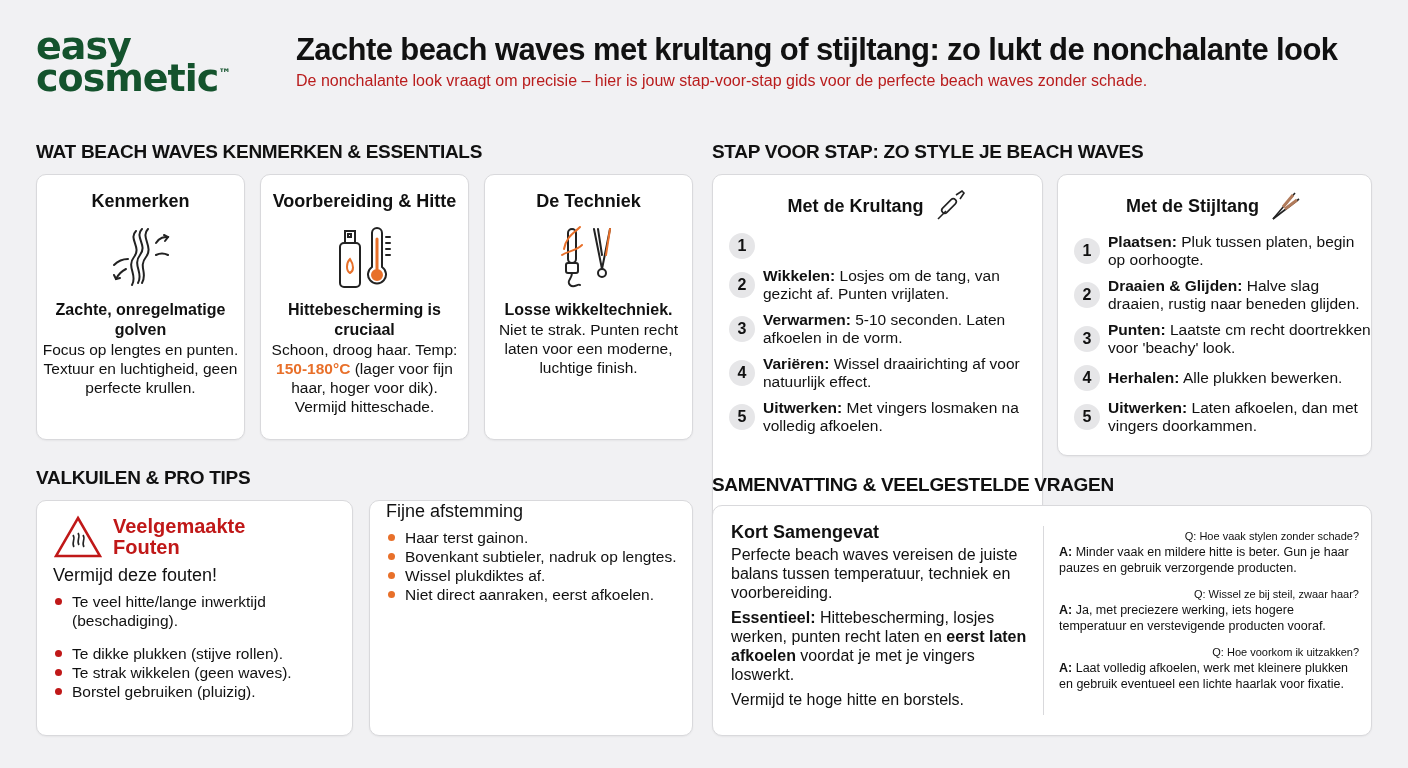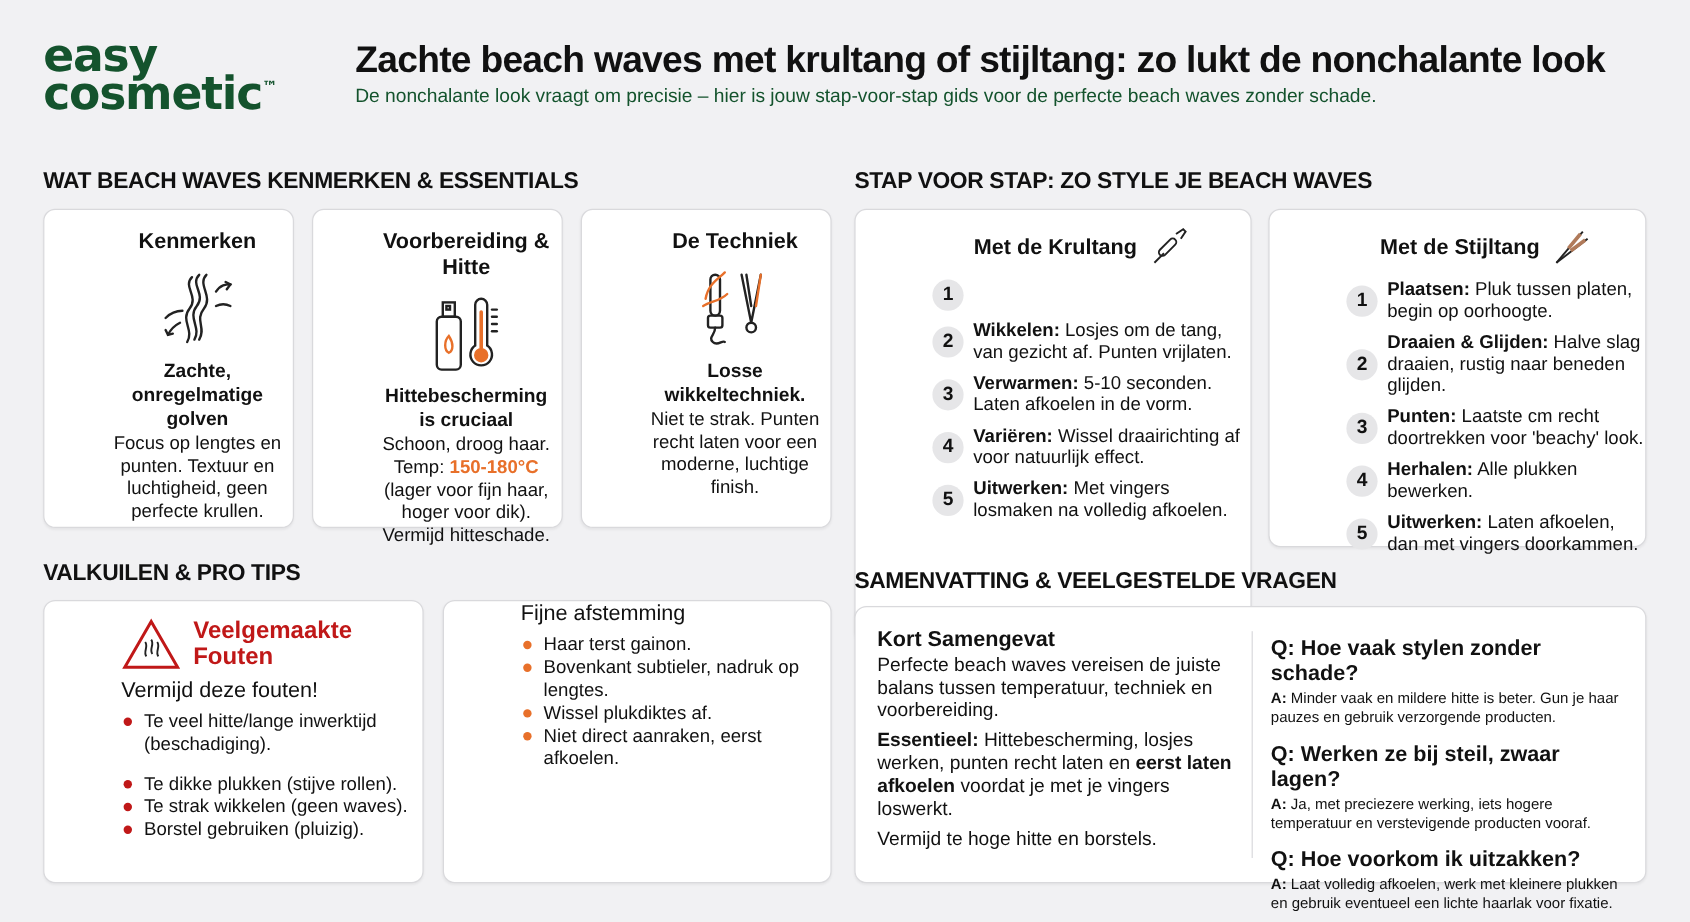--- a/index.html
+++ b/index.html
@@ -21,7 +21,7 @@
     letter-spacing: -0.6px; white-space: nowrap;
   }
   .subtitle {
-    position: absolute; left: 296px; top: 72px; font-size: 16px; white-space: nowrap; color: #14532d;
+    position: absolute; left: 296px; top: 72px; font-size: 16px; white-space: nowrap; color: #b91c1c;
   }
   .sec-head {
     position: absolute; font-size: 19px; font-weight: bold; letter-spacing: -0.3px; white-space: nowrap;

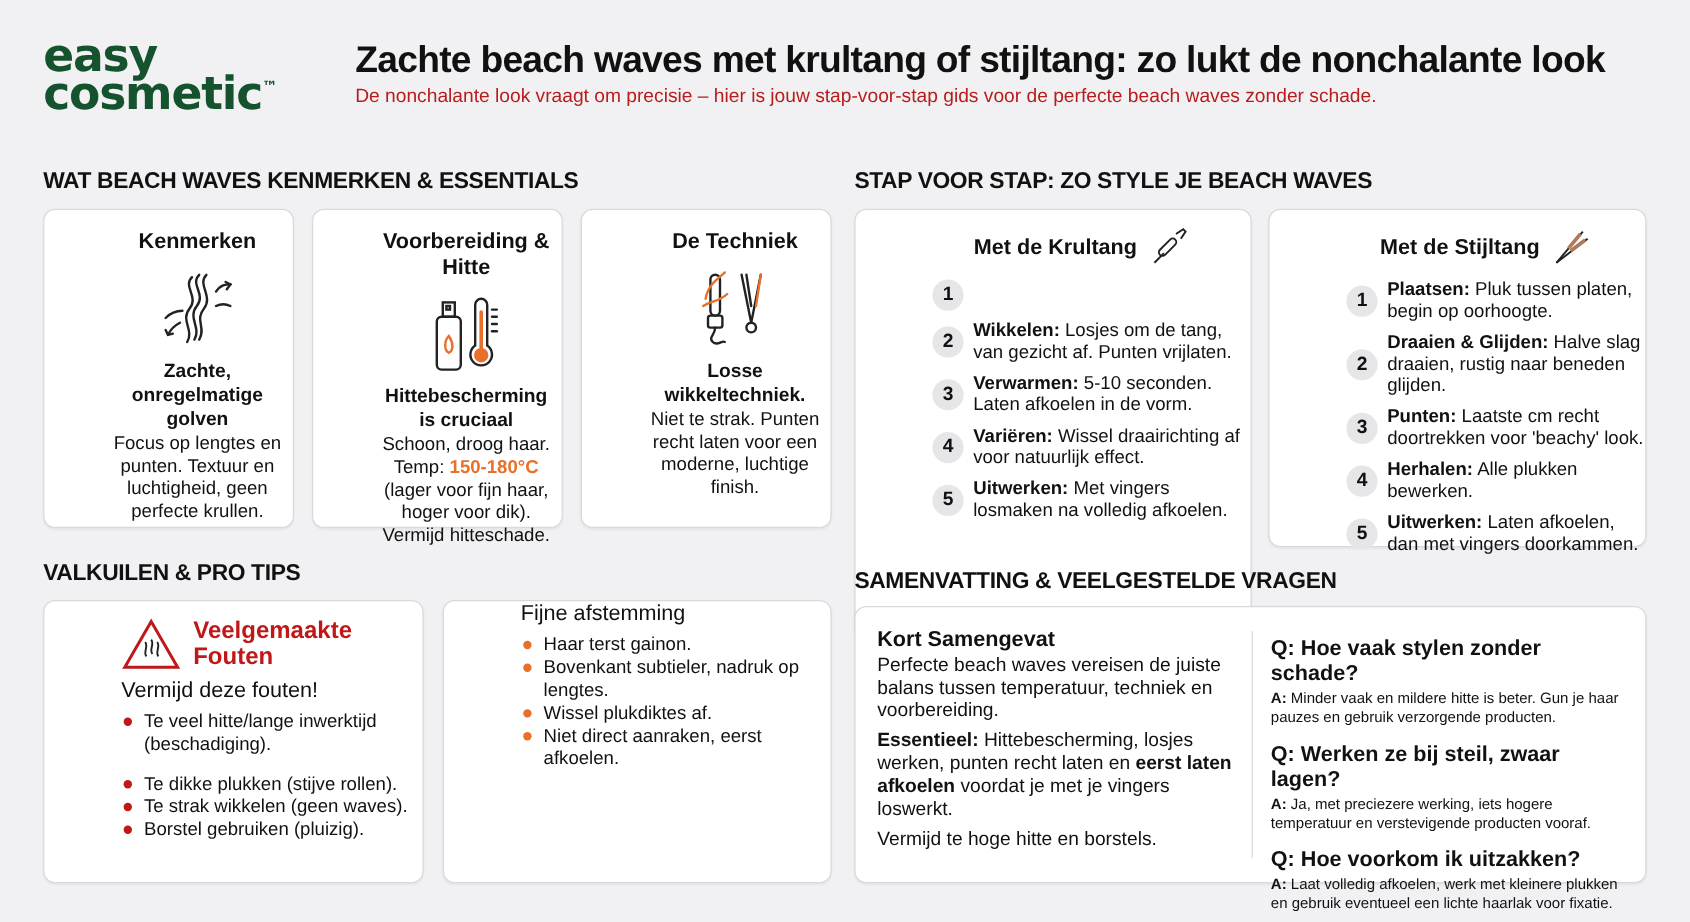--- a/index.html
+++ b/index.html
@@ -28,7 +28,7 @@
   }
   .card {
     position: absolute; background: #fff; border: 1px solid #d9d9dc; border-radius: 10px;
-    box-shadow: 0 1px 2px rgba(0,0,0,0.05); box-sizing: border-box; padding-left: 48px;
+    box-shadow: 0 1px 2px rgba(0,0,0,0.05); box-sizing: border-box;
   }
   .ess-card { text-align: center; padding-top: 16px; }
   .ess-card h3 { margin: 0; font-size: 18px; font-weight: bold; }

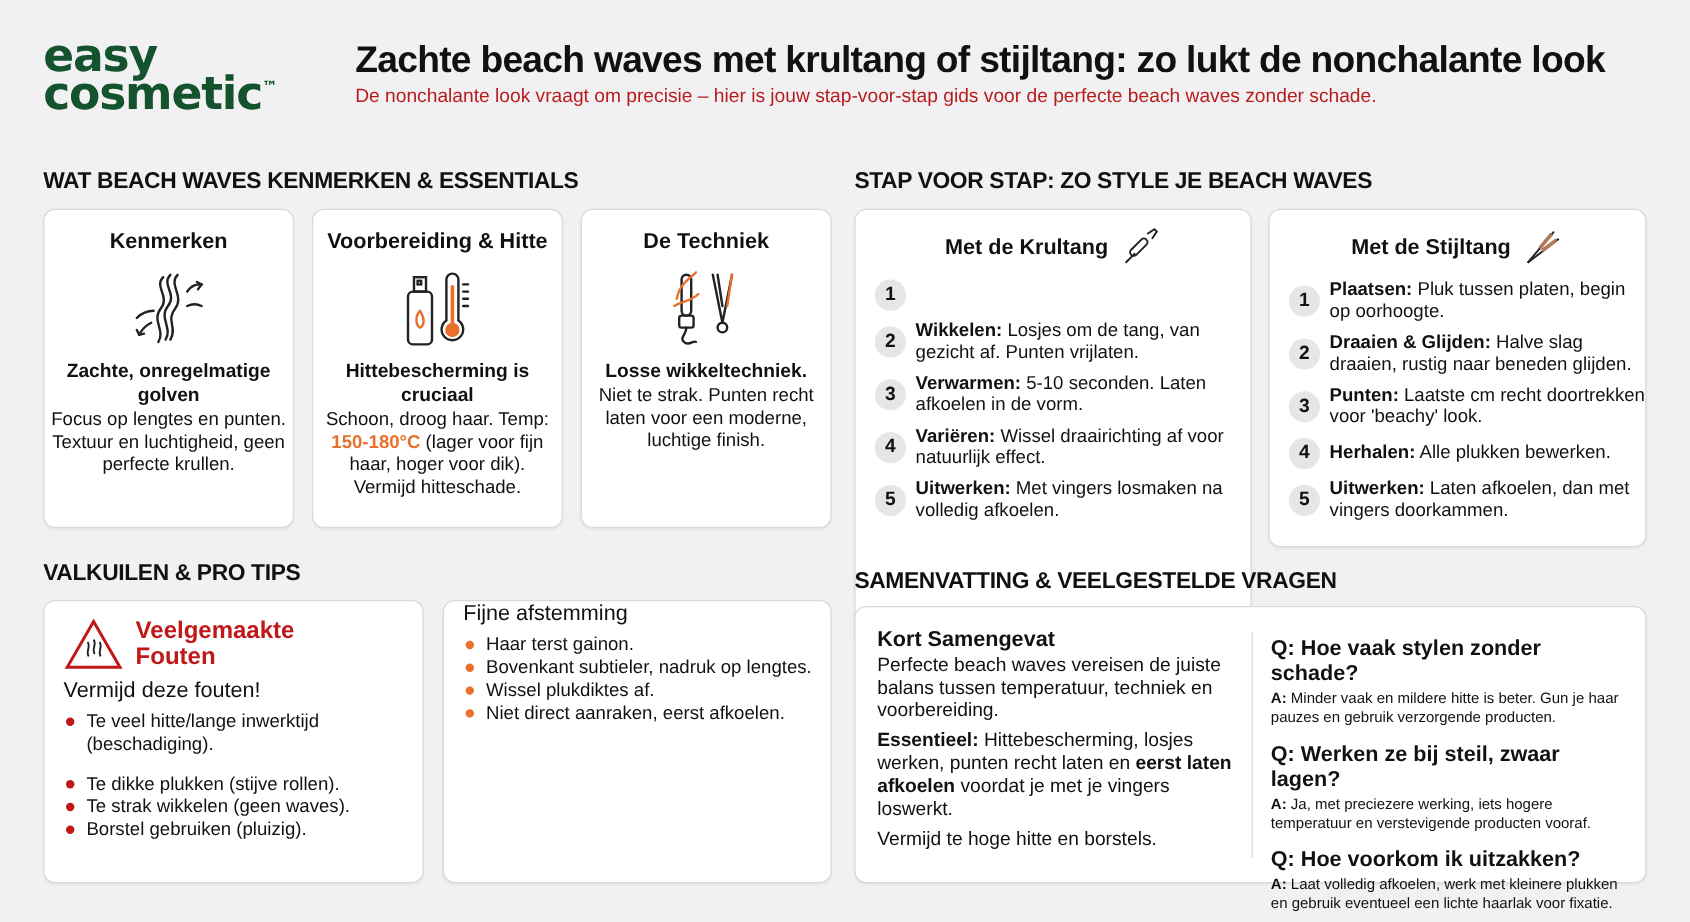--- a/index.html
+++ b/index.html
@@ -54,7 +54,7 @@
   .sum-left p { margin: 0 0 6px; font-size: 16px; line-height: 19px; }
   .sum-div { position: absolute; left: 330px; top: 20px; bottom: 20px; border-left: 1px solid #d9d9dc; }
   .faq { position: absolute; left: 346px; top: 24px; width: 300px; }
-  .faq .q { font-size: 18px; font-weight: bold; margin-bottom: 2px; }
+  .faq .q { font-size: 11px; font-weight: normal; margin-bottom: 2px; text-align: right; }
   .faq .a { font-size: 12.5px; line-height: 16px; margin-bottom: 12px; }
 </style>
 </head>

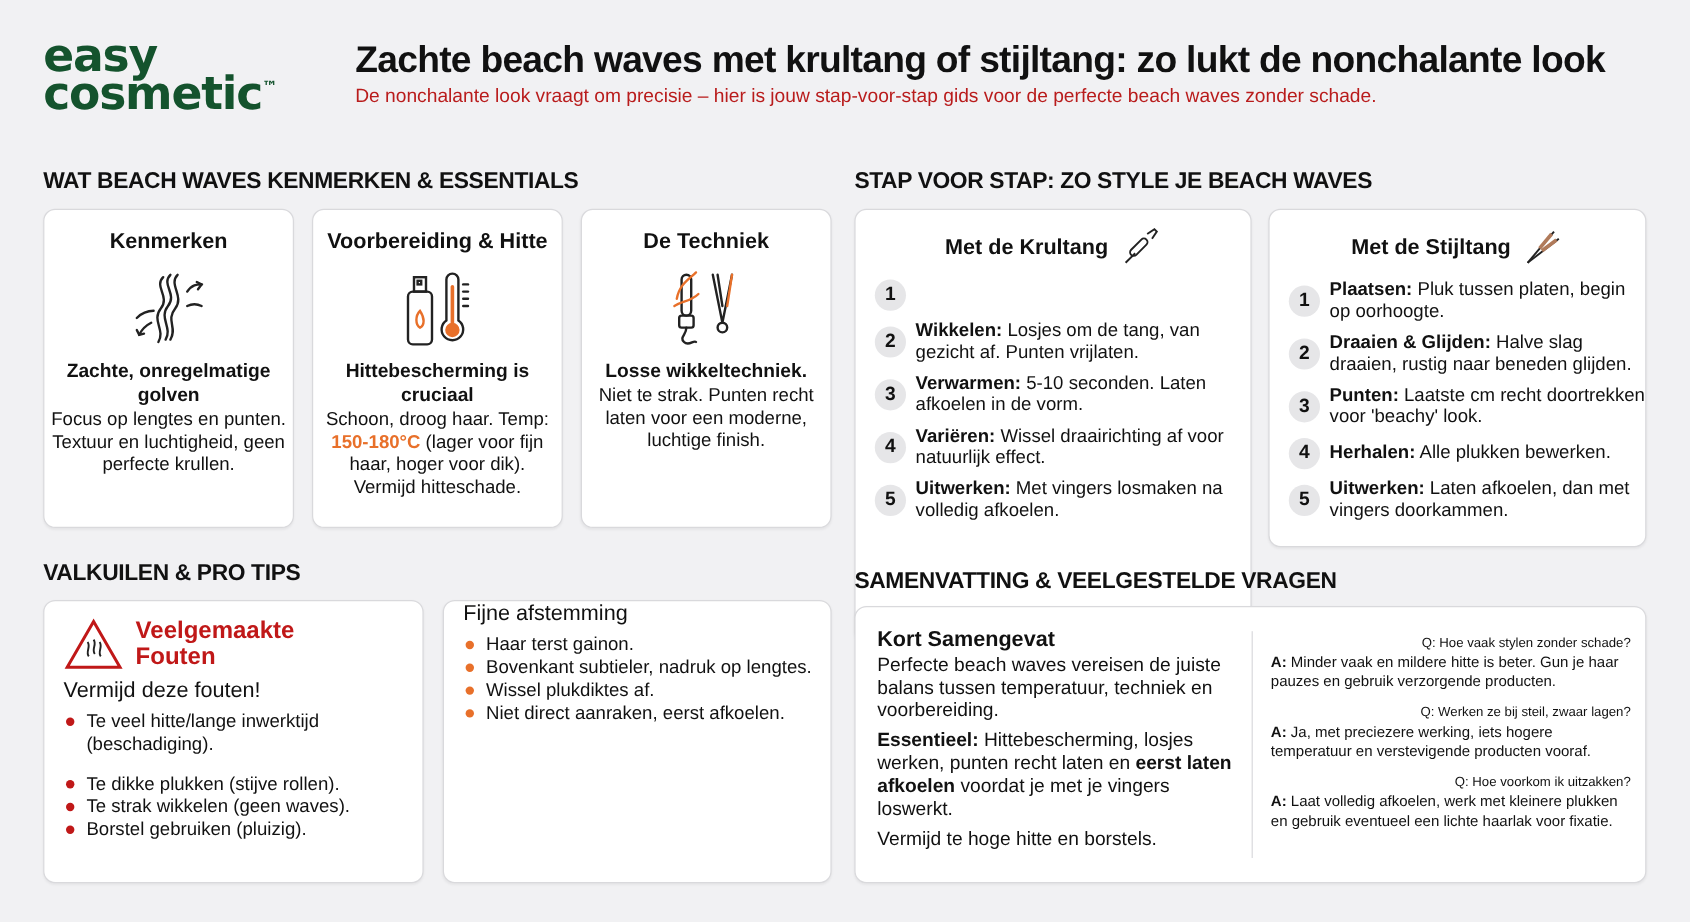--- a/index.html
+++ b/index.html
@@ -261,7 +261,7 @@
   <div class="faq">
     <div class="q">Q: Hoe vaak stylen zonder schade?</div>
     <div class="a"><b>A:</b><span> Minder vaak en mildere hitte is beter. Gun je haar pauzes en gebruik verzorgende producten.</span></div>
-    <div class="q">Q: Werken ze bij steil, zwaar lagen?</div>
+    <div class="q">Q: Wissel ze bij steil, zwaar haar?</div>
     <div class="a"><b>A:</b><span> Ja, met preciezere werking, iets hogere temperatuur en verstevigende producten vooraf.</span></div>
     <div class="q">Q: Hoe voorkom ik uitzakken?</div>
     <div class="a"><b>A:</b><span> Laat volledig afkoelen, werk met kleinere plukken en gebruik eventueel een lichte haarlak voor fixatie.</span></div>

